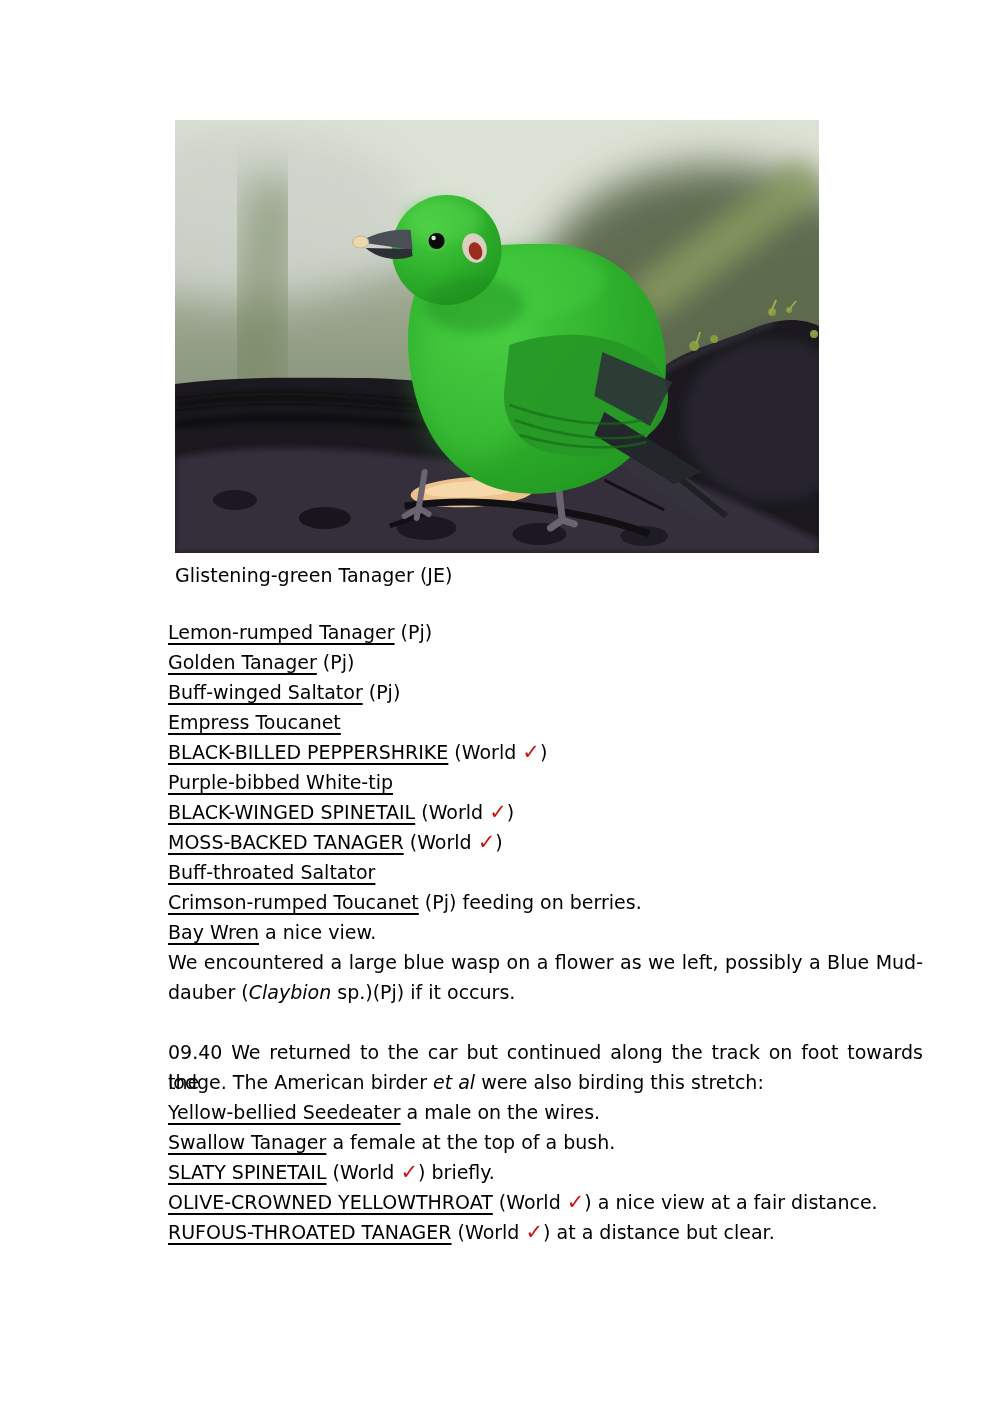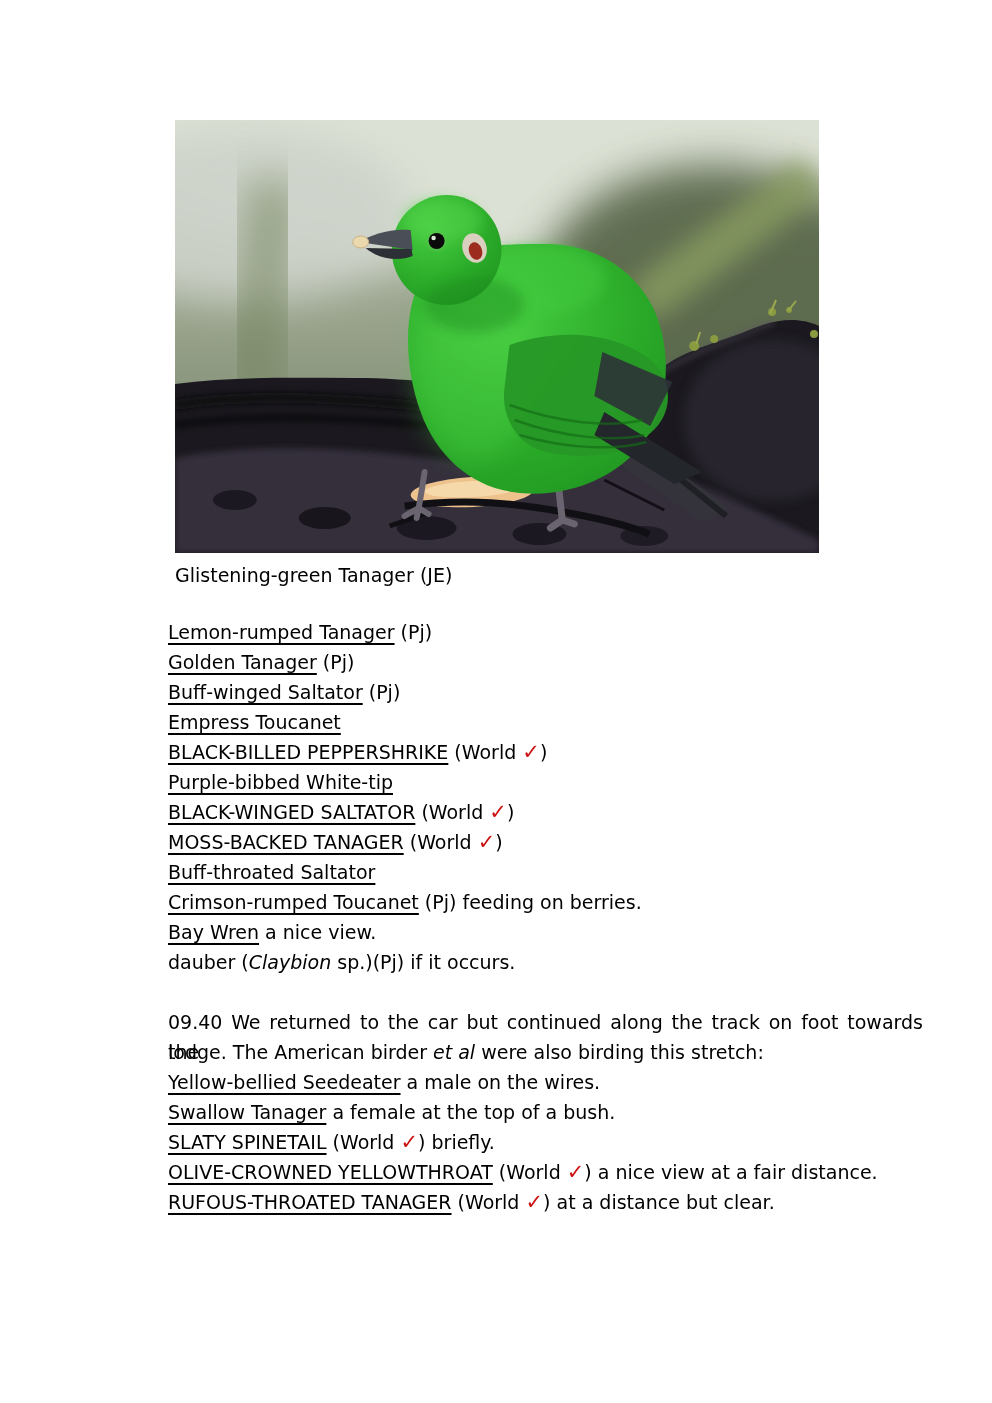--- a/index.html
+++ b/index.html
@@ -148,7 +148,7 @@
     <div class="line"><span class="u">Empress Toucanet</span></div>
     <div class="line"><span class="u">BLACK-BILLED PEPPERSHRIKE</span><span> (World </span><span class="check">✓</span><span>)</span></div>
     <div class="line"><span class="u">Purple-bibbed White-tip</span></div>
-    <div class="line"><span class="u">BLACK-WINGED SALTATOR</span><span> (World </span><span class="check">✓</span><span>)</span></div>
+    <div class="line"><span class="u">BLACK-WINGED SPINETAIL</span><span> (World </span><span class="check">✓</span><span>)</span></div>
     <div class="line"><span class="u">MOSS-BACKED TANAGER</span><span> (World </span><span class="check">✓</span><span>)</span></div>
     <div class="line"><span class="u">Buff-throated Saltator</span></div>
     <div class="line"><span class="u">Crimson-rumped Toucanet</span><span> (Pj) feeding on berries.</span></div>

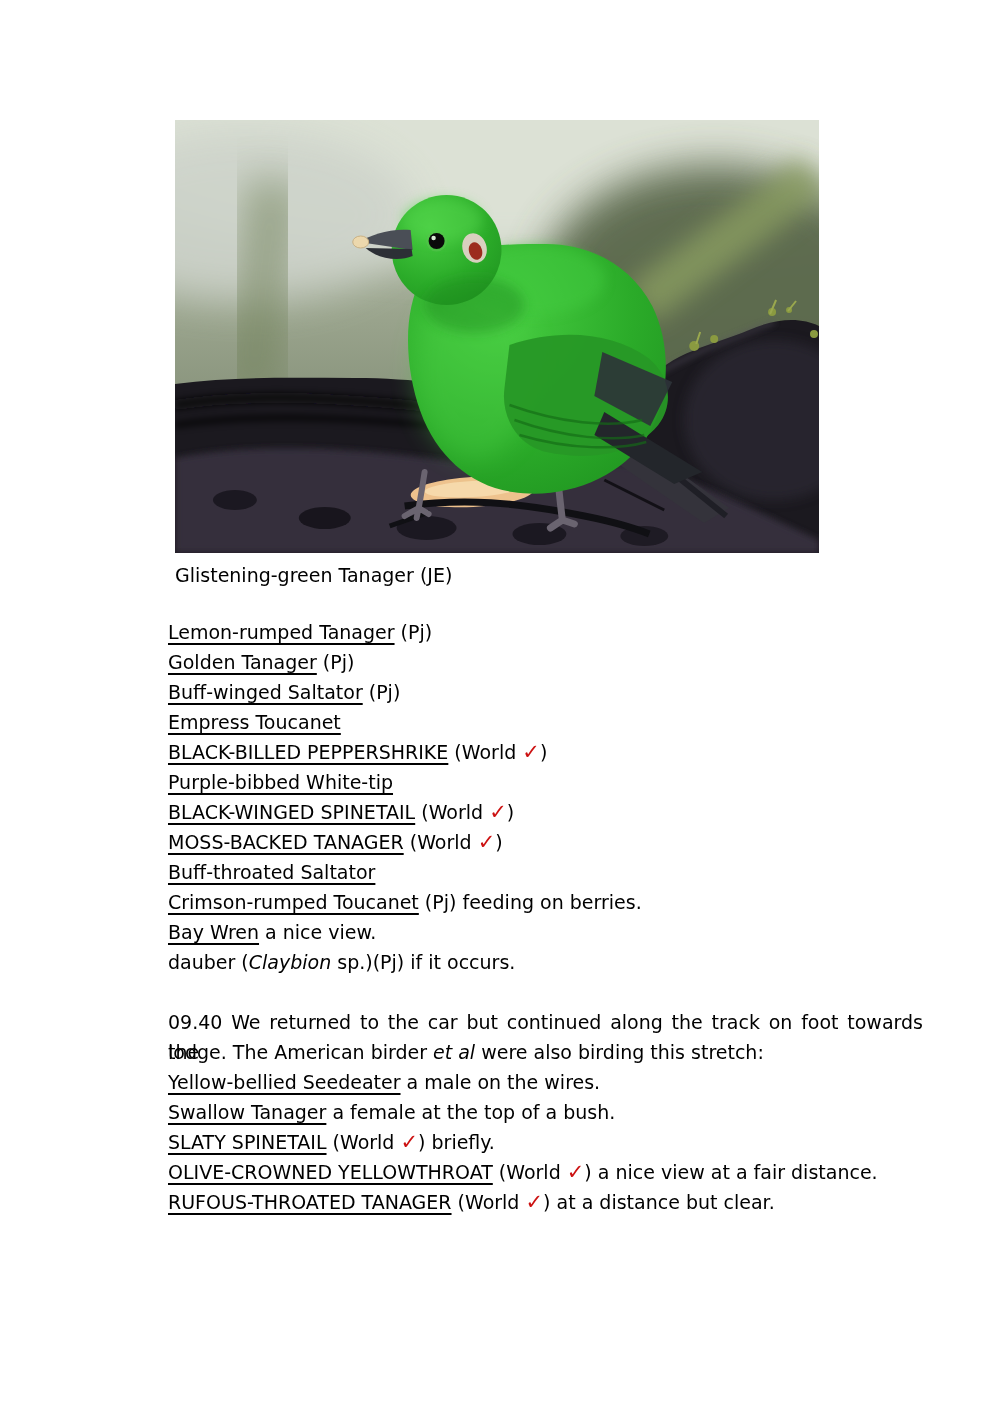--- a/index.html
+++ b/index.html
@@ -153,6 +153,7 @@
     <div class="line"><span class="u">Buff-throated Saltator</span></div>
     <div class="line"><span class="u">Crimson-rumped Toucanet</span><span> (Pj) feeding on berries.</span></div>
     <div class="line"><span class="u">Bay Wren</span><span> a nice view.</span></div>
+    <div class="line justify"><span>We encountered a large blue wasp on a flower as we left, possibly a Blue Mud-</span></div>
     <div class="line"><span>dauber (</span><span class="i">Claybion</span><span> sp.)(Pj) if it occurs.</span></div>
     <div class="line blank"></div>
     <div class="line justify"><span>09.40 We returned to the car but continued along the track on foot towards the</span></div>

